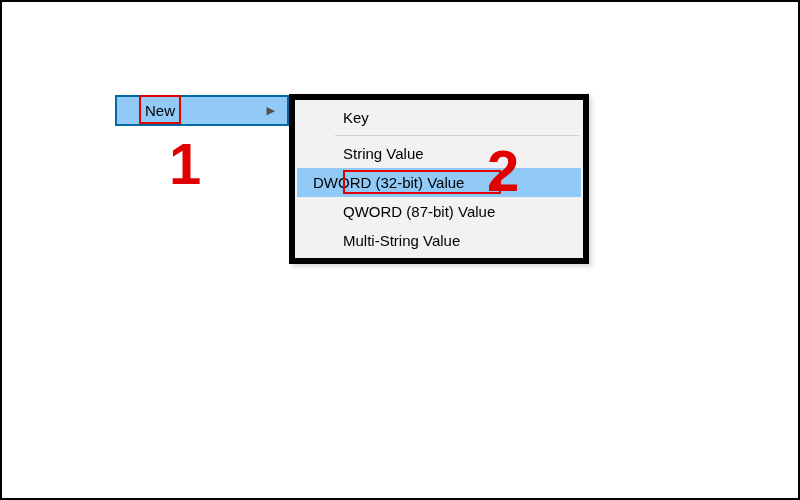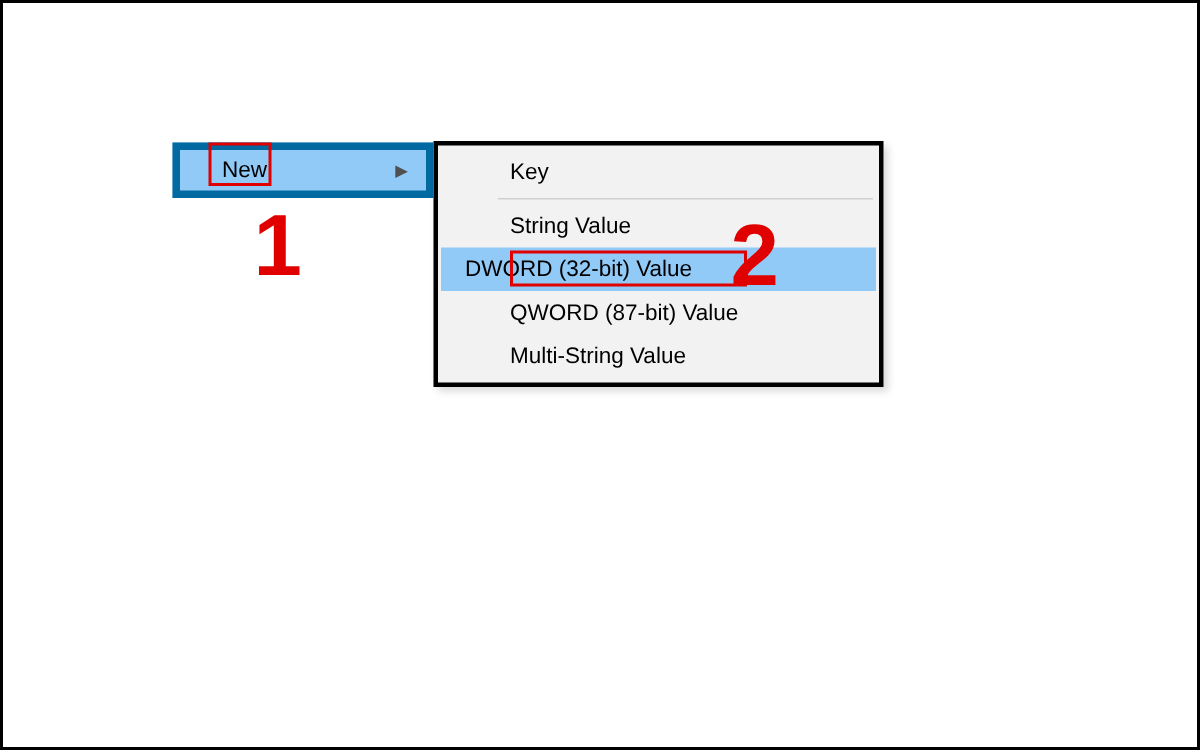--- a/index.html
+++ b/index.html
@@ -22,7 +22,7 @@
       left: 113px;
       width: 174px;
       background: #91c9f7;
-      border: 5px solid #0369a1;
+      border: 2px solid #0369a1;
       display: flex;
       align-items: center;
       padding: 5px 8px 5px 28px;

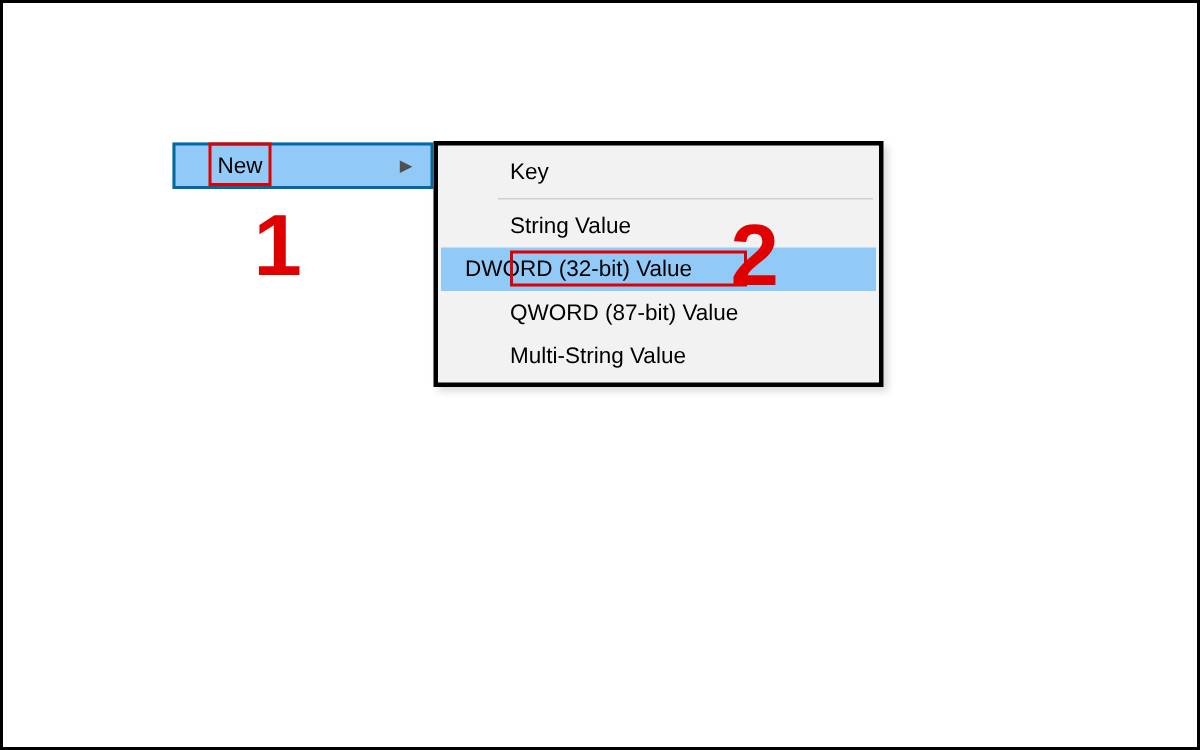--- a/index.html
+++ b/index.html
@@ -50,7 +50,7 @@
       left: 287px;
       width: 300px;
       background: #f2f2f2;
-      border: 3px solid #000000;
+      border: 6px solid #000000;
       box-shadow: 3px 3px 5px rgba(0,0,0,0.15);
       padding: 3px 2px;
     }

